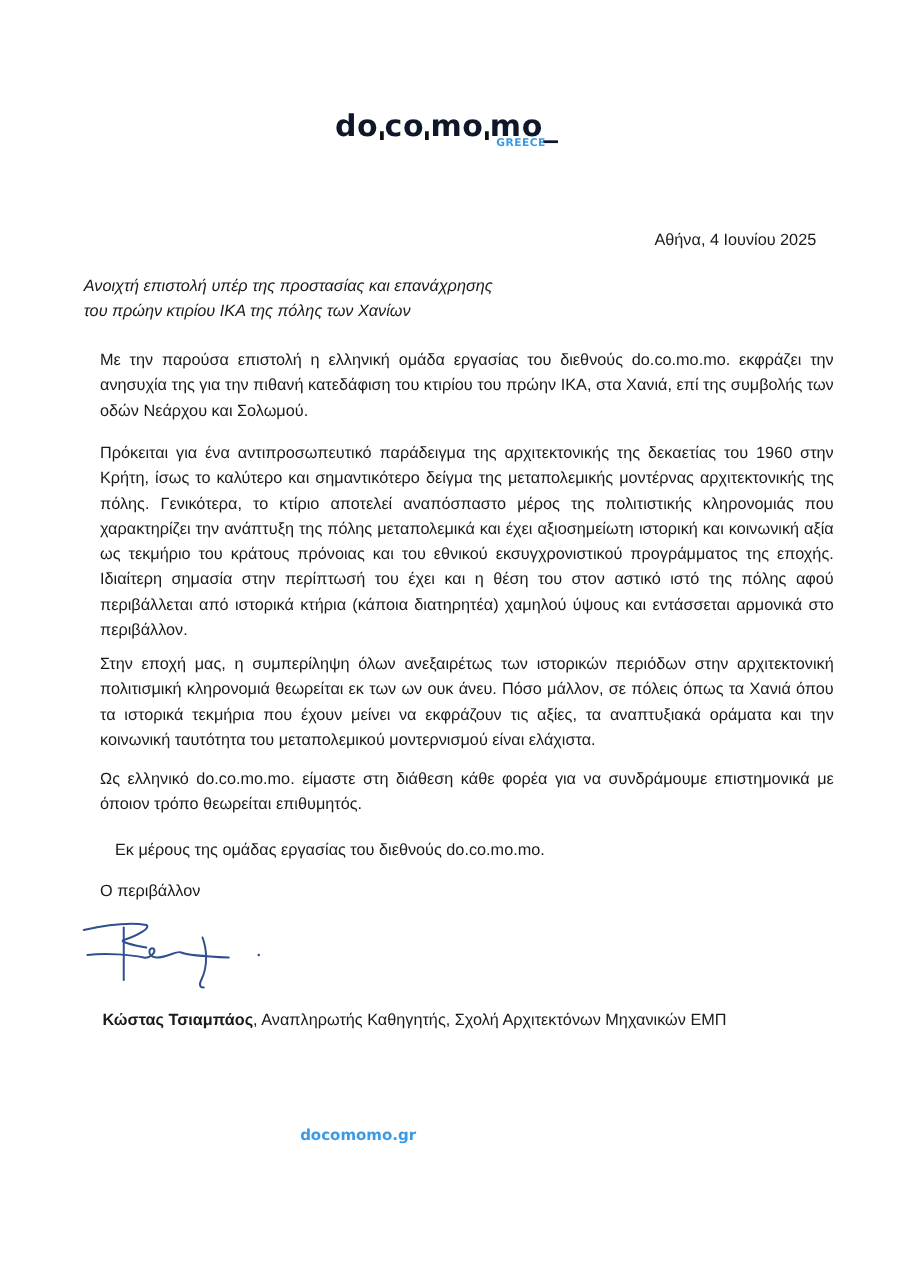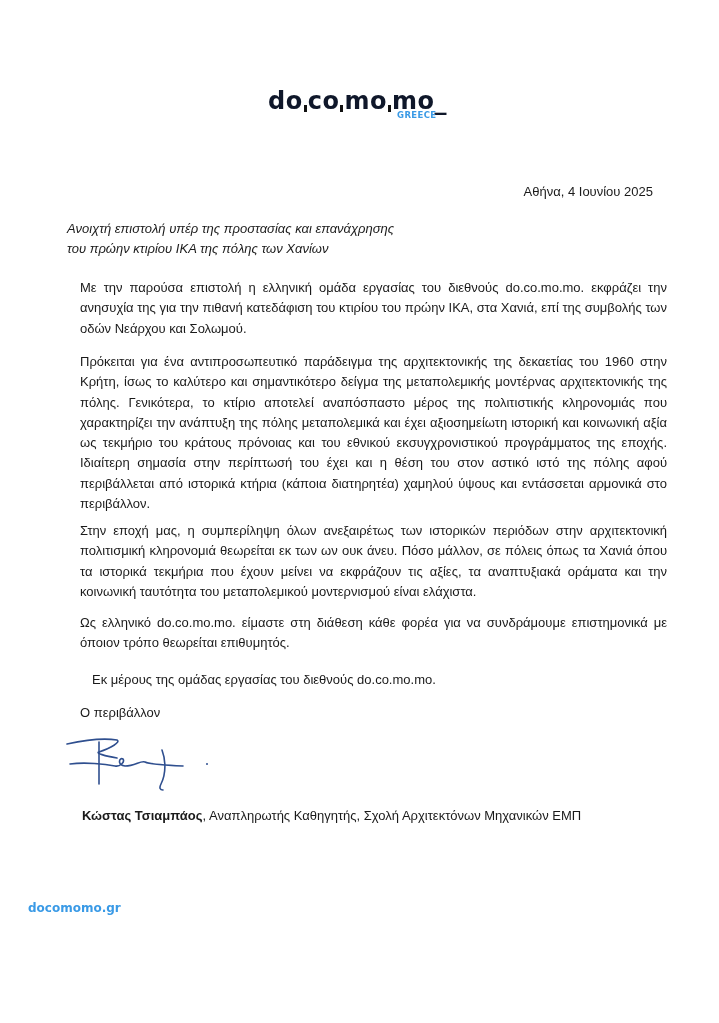--- a/index.html
+++ b/index.html
@@ -23,8 +23,8 @@
   .signature { position: absolute; left: 65px; top: 732px; width: 150px; height: 70px; }
   .signer { position: absolute; left: 67px; top: 808px; font-size: 13px; white-space: nowrap; }
   .signer b { font-weight: bold; padding-left: 15px; }
-  .footer { position: absolute; left: 0; width: 573px; top: 901px; text-align: left;
-            font-family: "DejaVu Sans", sans-serif; font-weight: bold; font-size: 12px; color: #3a9ae6; padding-left: 28px; }
+  .footer { position: absolute; left: 0; width: 573px; top: 901px; text-align: center;
+            font-family: "DejaVu Sans", sans-serif; font-weight: bold; font-size: 12px; color: #3a9ae6; }
 </style>
 </head>
 <body>

